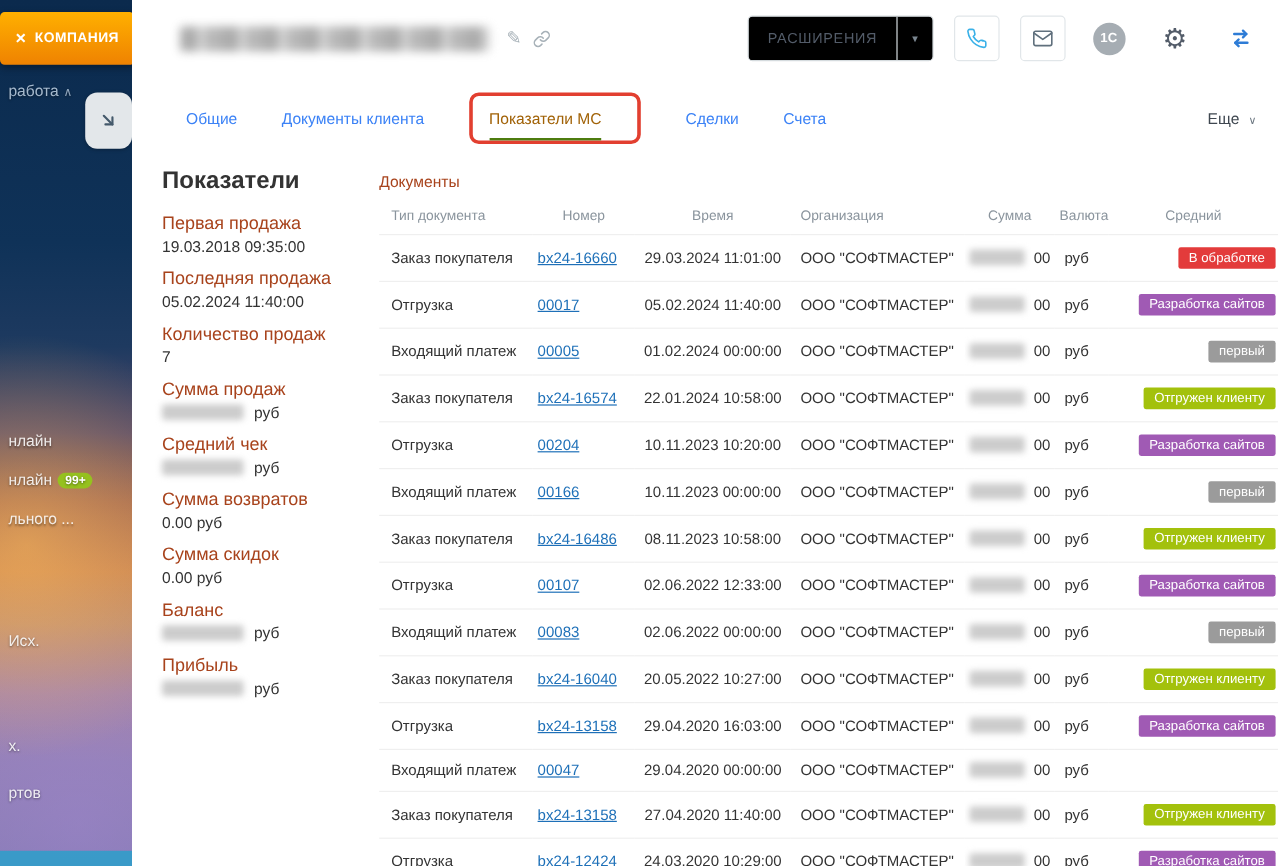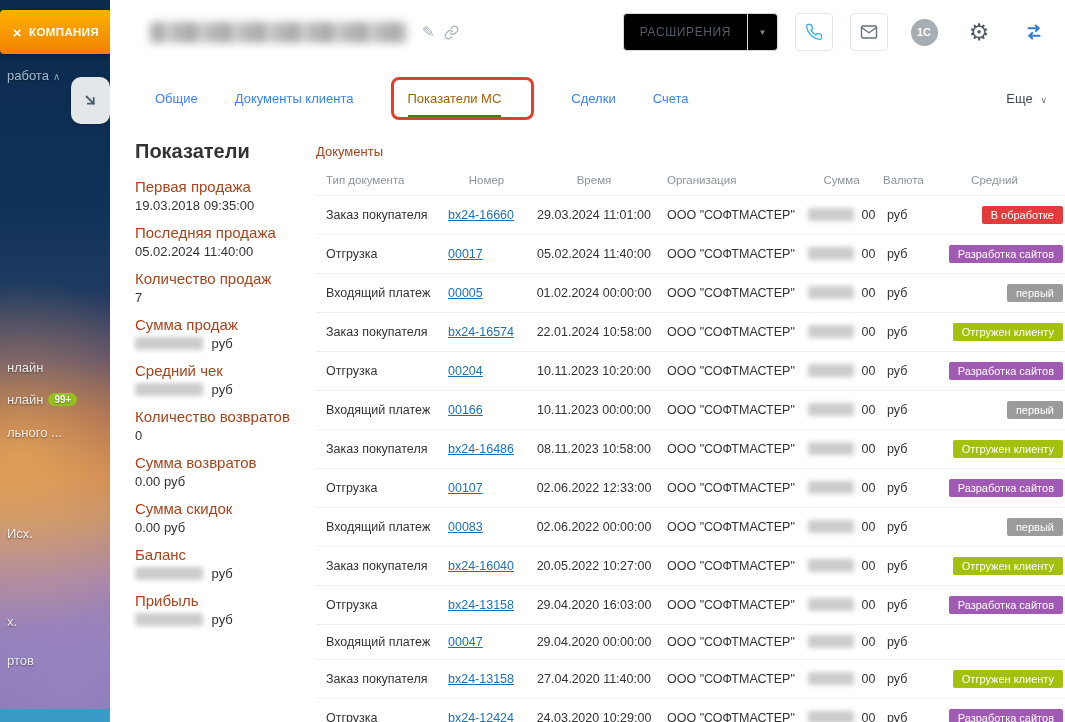--- a/index.html
+++ b/index.html
@@ -203,10 +203,6 @@
               <div class="ind-value"><span class="redact ind-redact"></span> руб</div>
             </div>
             <div class="ind">
-              <div class="ind-label">Количество возвратов</div>
-              <div class="ind-value">0</div>
-            </div>
-            <div class="ind">
               <div class="ind-label">Сумма возвратов</div>
               <div class="ind-value">0.00 руб</div>
             </div>

